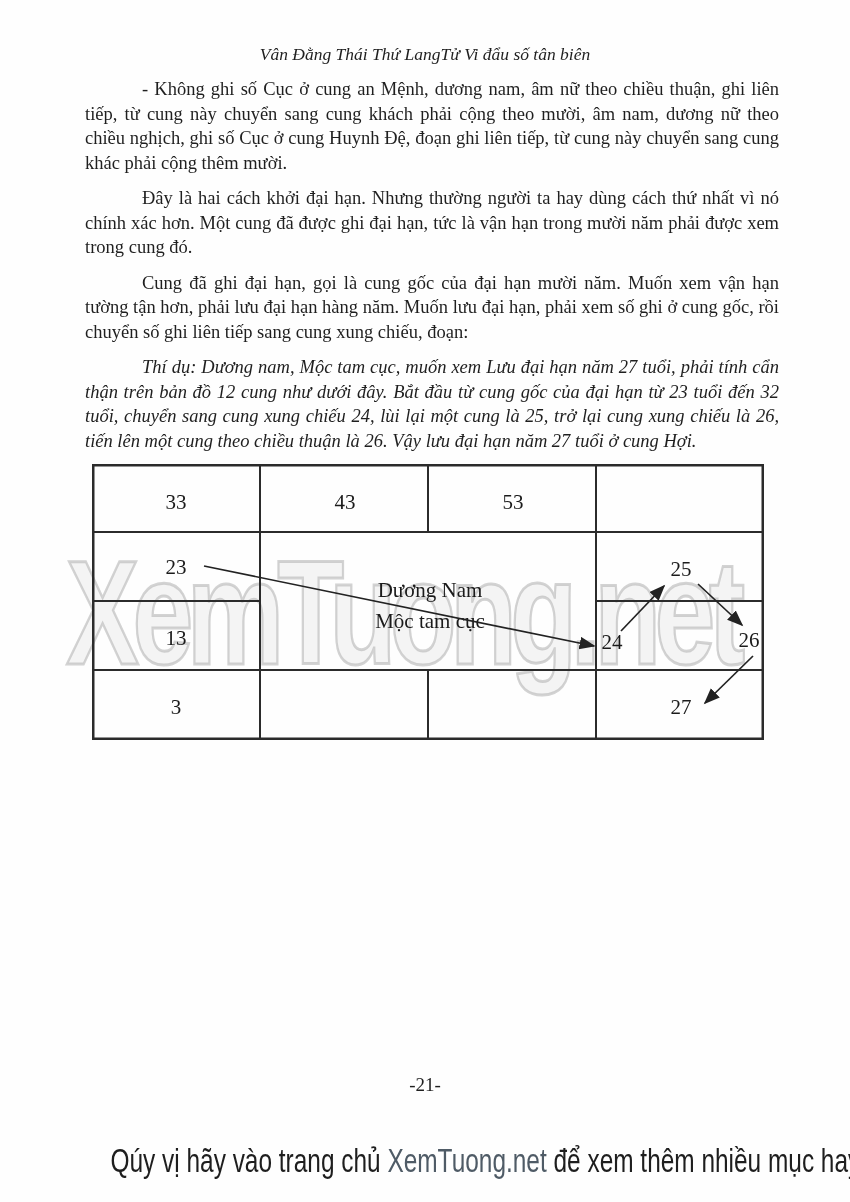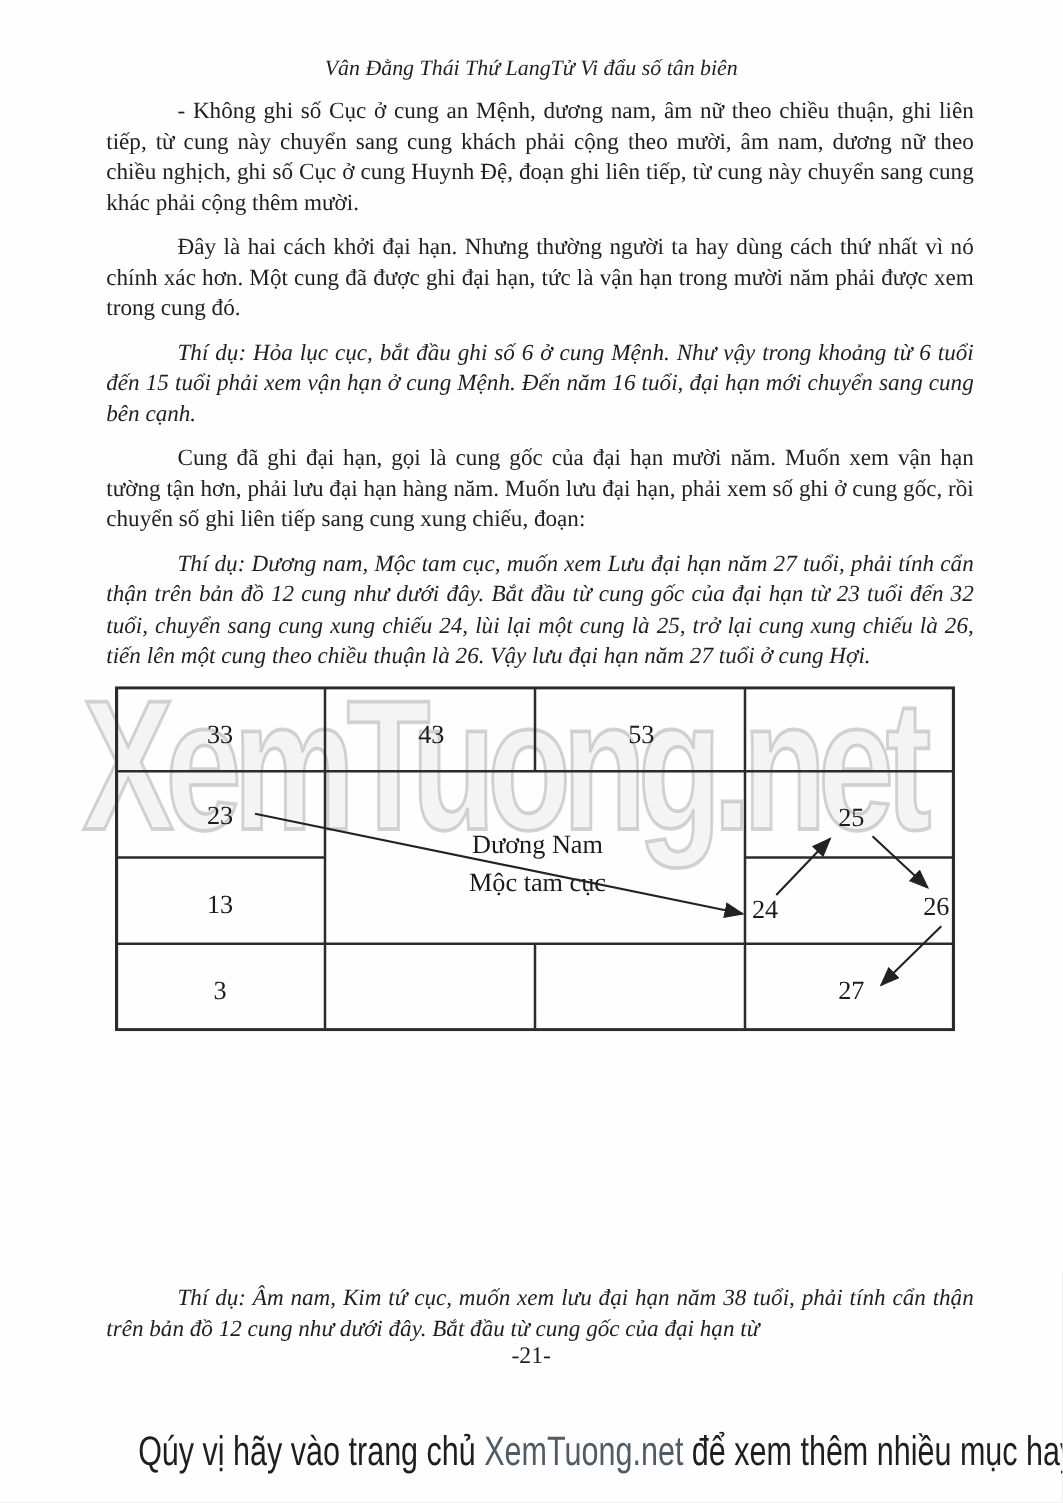--- a/index.html
+++ b/index.html
@@ -124,7 +124,6 @@
 
     <p class="para">- Không ghi số Cục ở cung an Mệnh, dương nam, âm nữ theo chiều thuận, ghi liên tiếp, từ cung này chuyển sang cung khách phải cộng theo mười, âm nam, dương nữ theo chiều nghịch, ghi số Cục ở cung Huynh Đệ, đoạn ghi liên tiếp, từ cung này chuyển sang cung khác phải cộng thêm mười.</p>
     <p class="para">Đây là hai cách khởi đại hạn. Nhưng thường người ta hay dùng cách thứ nhất vì nó chính xác hơn. Một cung đã được ghi đại hạn, tức là vận hạn trong mười năm phải được xem trong cung đó.</p>
-    <p class="para italic">Thí dụ: Hỏa lục cục, bắt đầu ghi số 6 ở cung Mệnh. Như vậy trong khoảng từ 6 tuổi đến 15 tuổi phải xem vận hạn ở cung Mệnh. Đến năm 16 tuổi, đại hạn mới chuyển sang cung bên cạnh.</p>
 
 
     <p class="para">Cung đã ghi đại hạn, gọi là cung gốc của đại hạn mười năm. Muốn xem vận hạn tường tận hơn, phải lưu đại hạn hàng năm. Muốn lưu đại hạn, phải xem số ghi ở cung gốc, rồi chuyển số ghi liên tiếp sang cung xung chiếu, đoạn:</p>

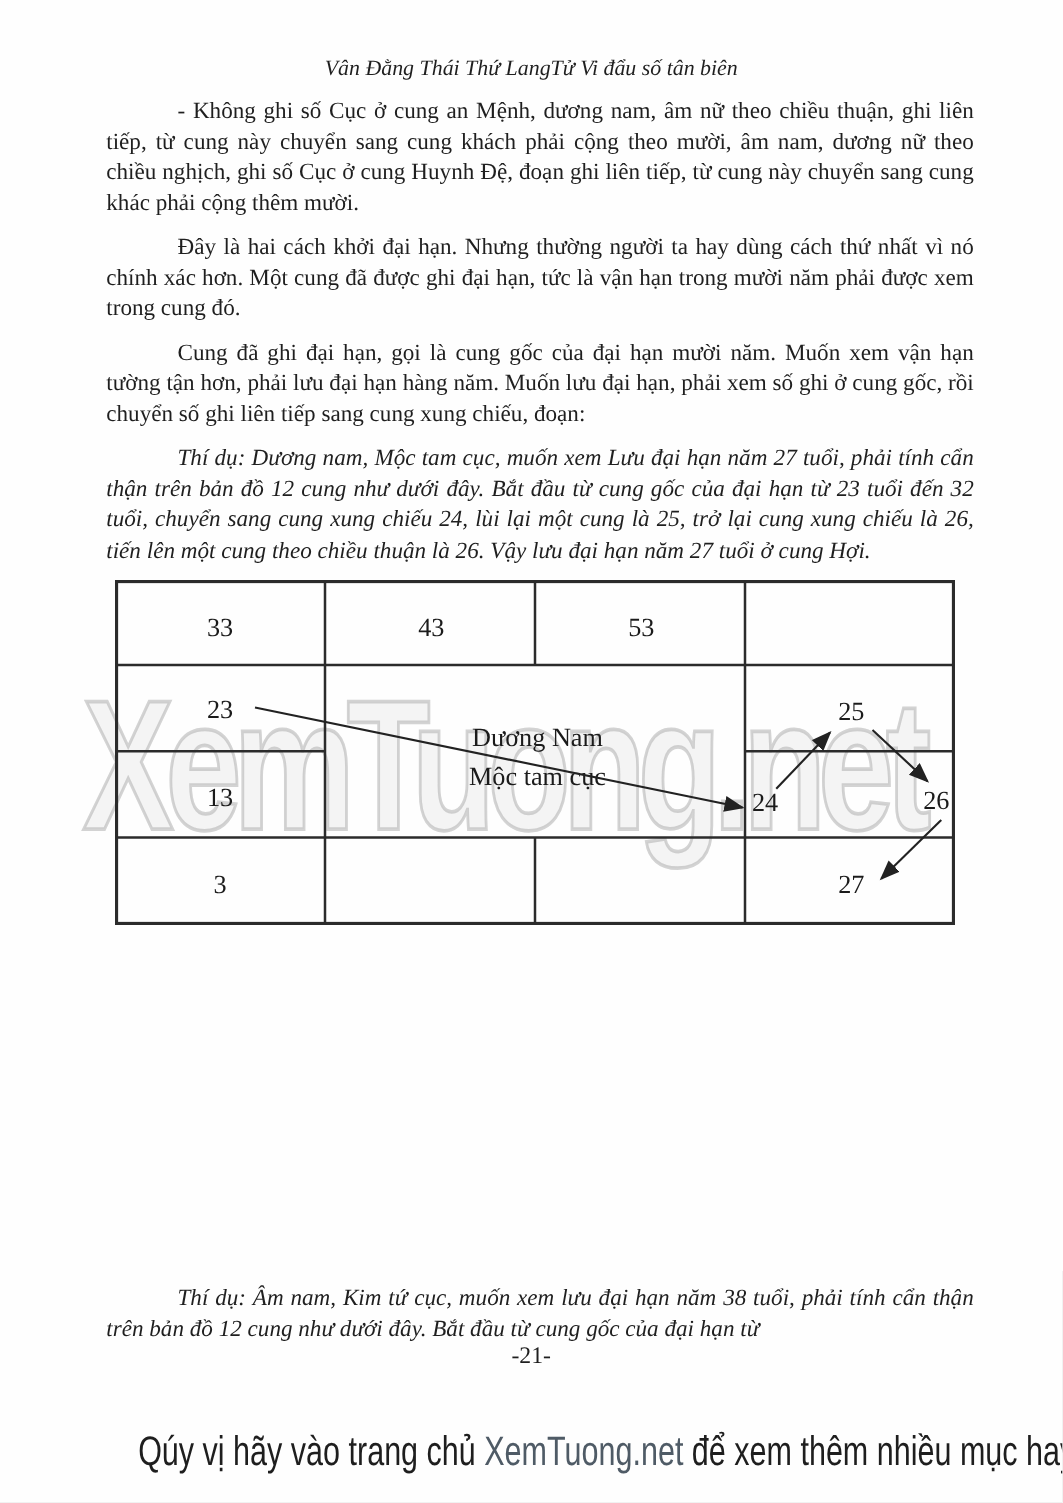--- a/index.html
+++ b/index.html
@@ -171,7 +171,6 @@
     </div>
   </div>
 
-  <p class="below-para">Thí dụ: Âm nam, Kim tứ cục, muốn xem lưu đại hạn năm 38 tuổi, phải tính cẩn thận  trên bản đồ 12 cung như dưới đây. Bắt đầu từ cung gốc của đại hạn từ</p>
 
   <div class="pagenum">-21-</div>
 

